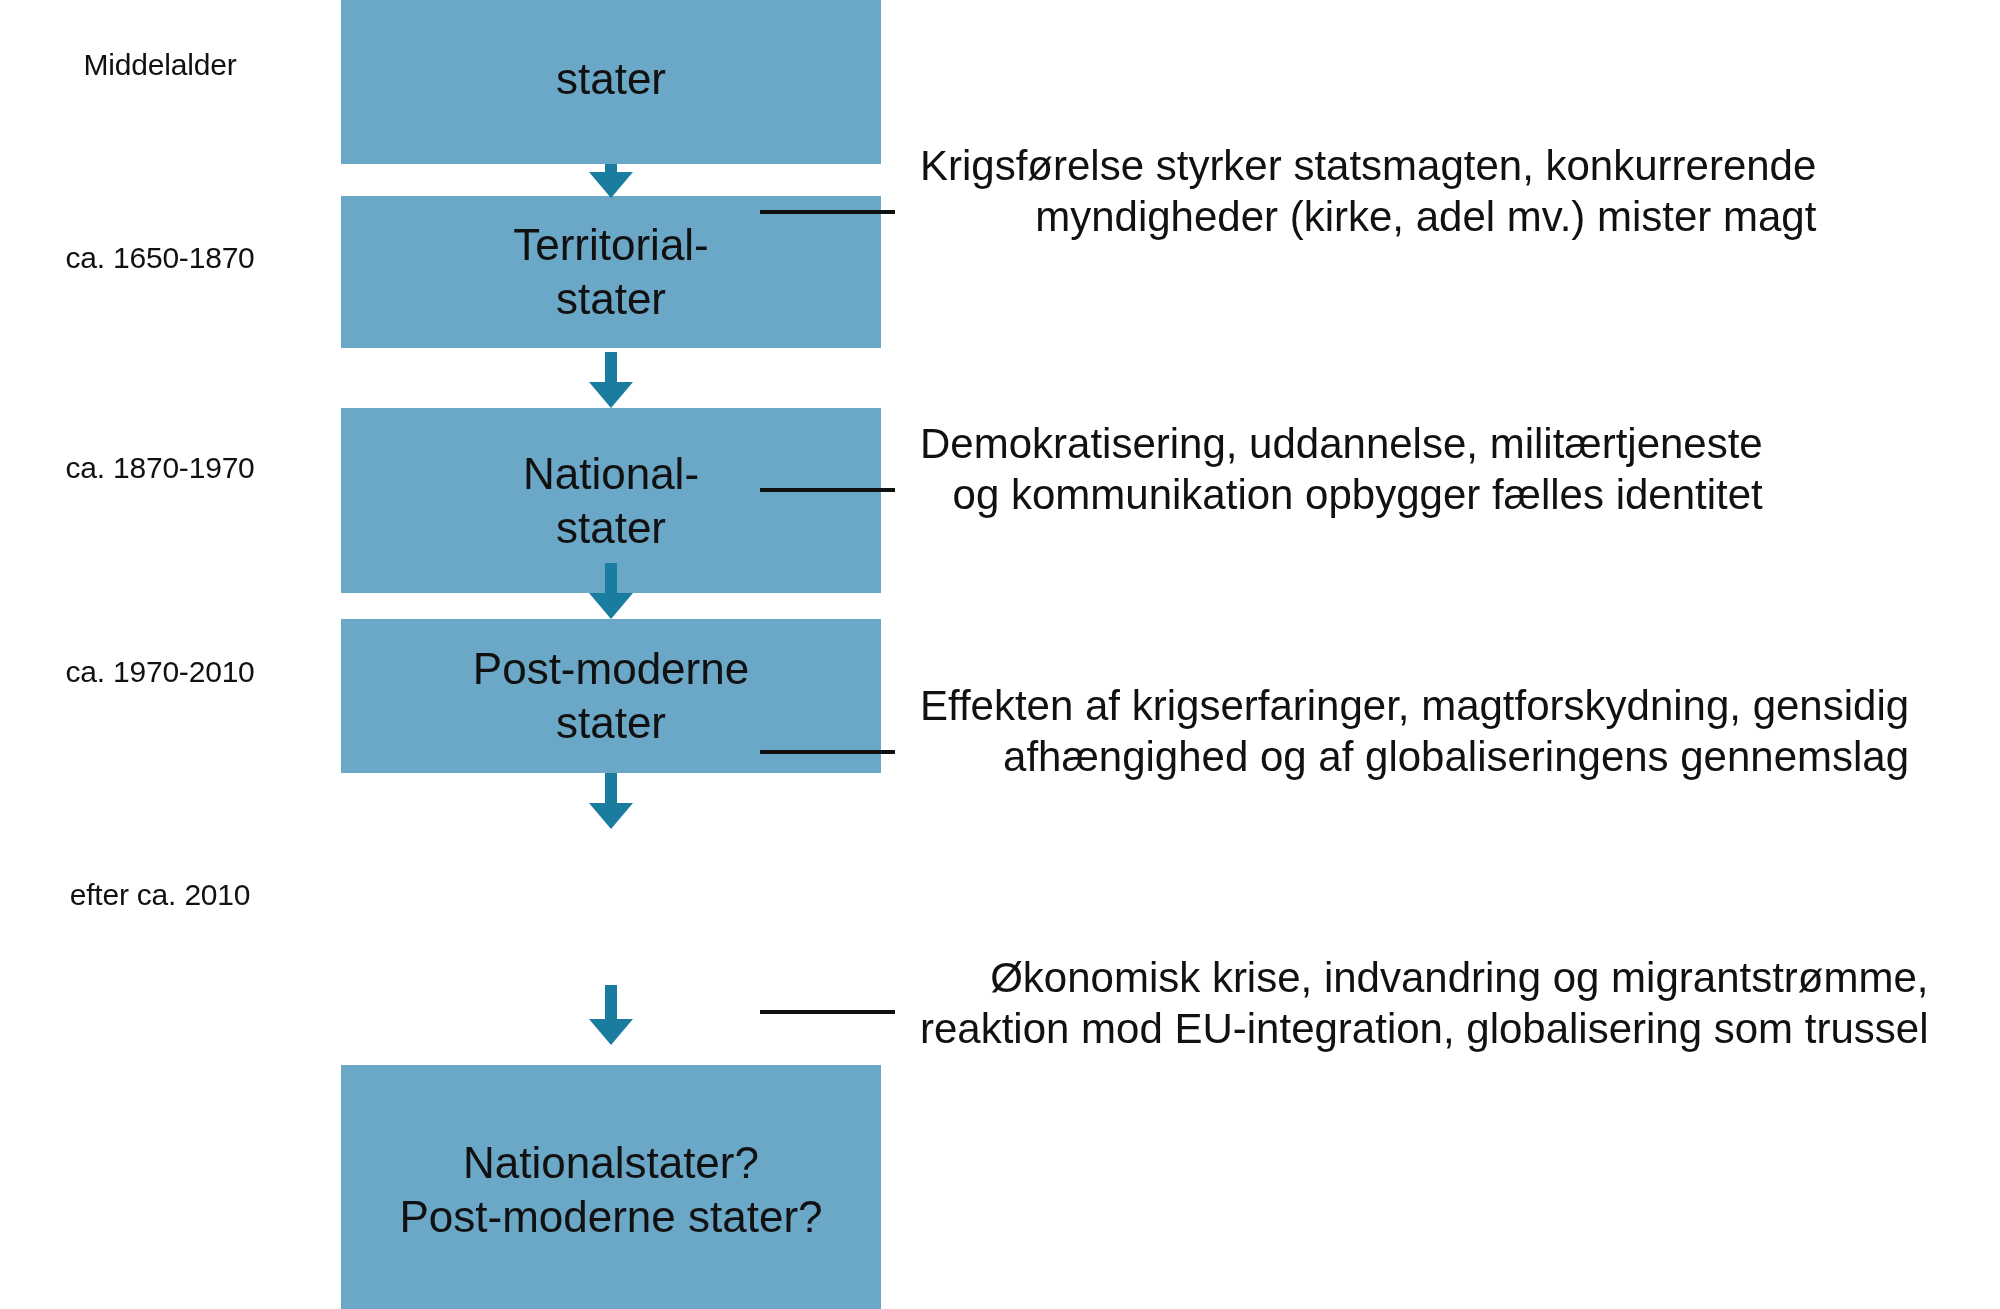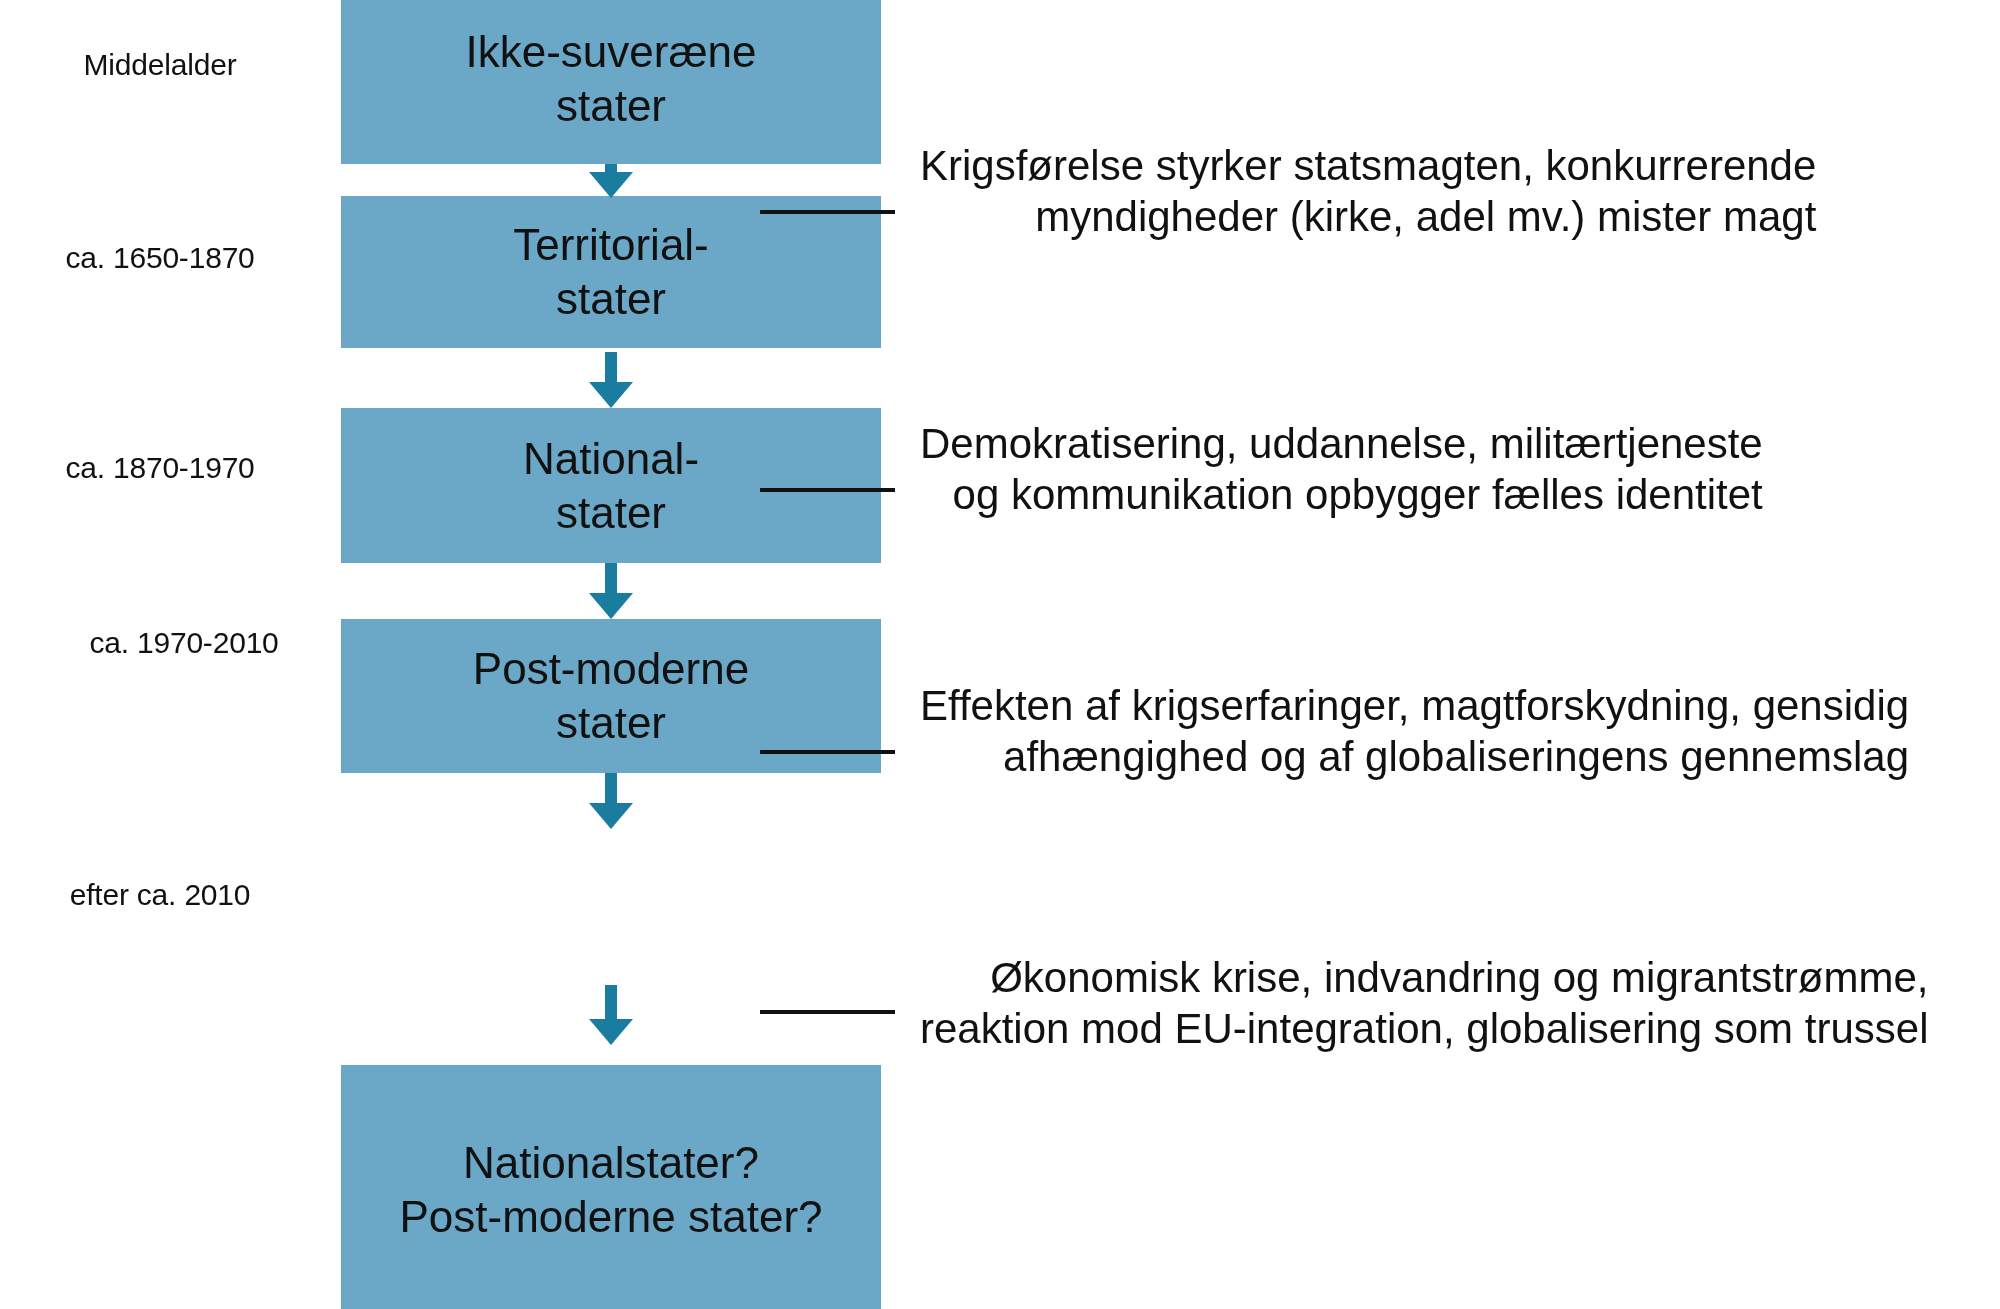--- a/index.html
+++ b/index.html
@@ -112,7 +112,6 @@
   <div class="era-label" style="top:879px;">efter ca. 2010</div>
 
   <div class="stage-box" style="top:-6px; height:170px;">
-    <span class="line">Ikke-suveræne</span>
     <span class="line">stater</span>
   </div>
 

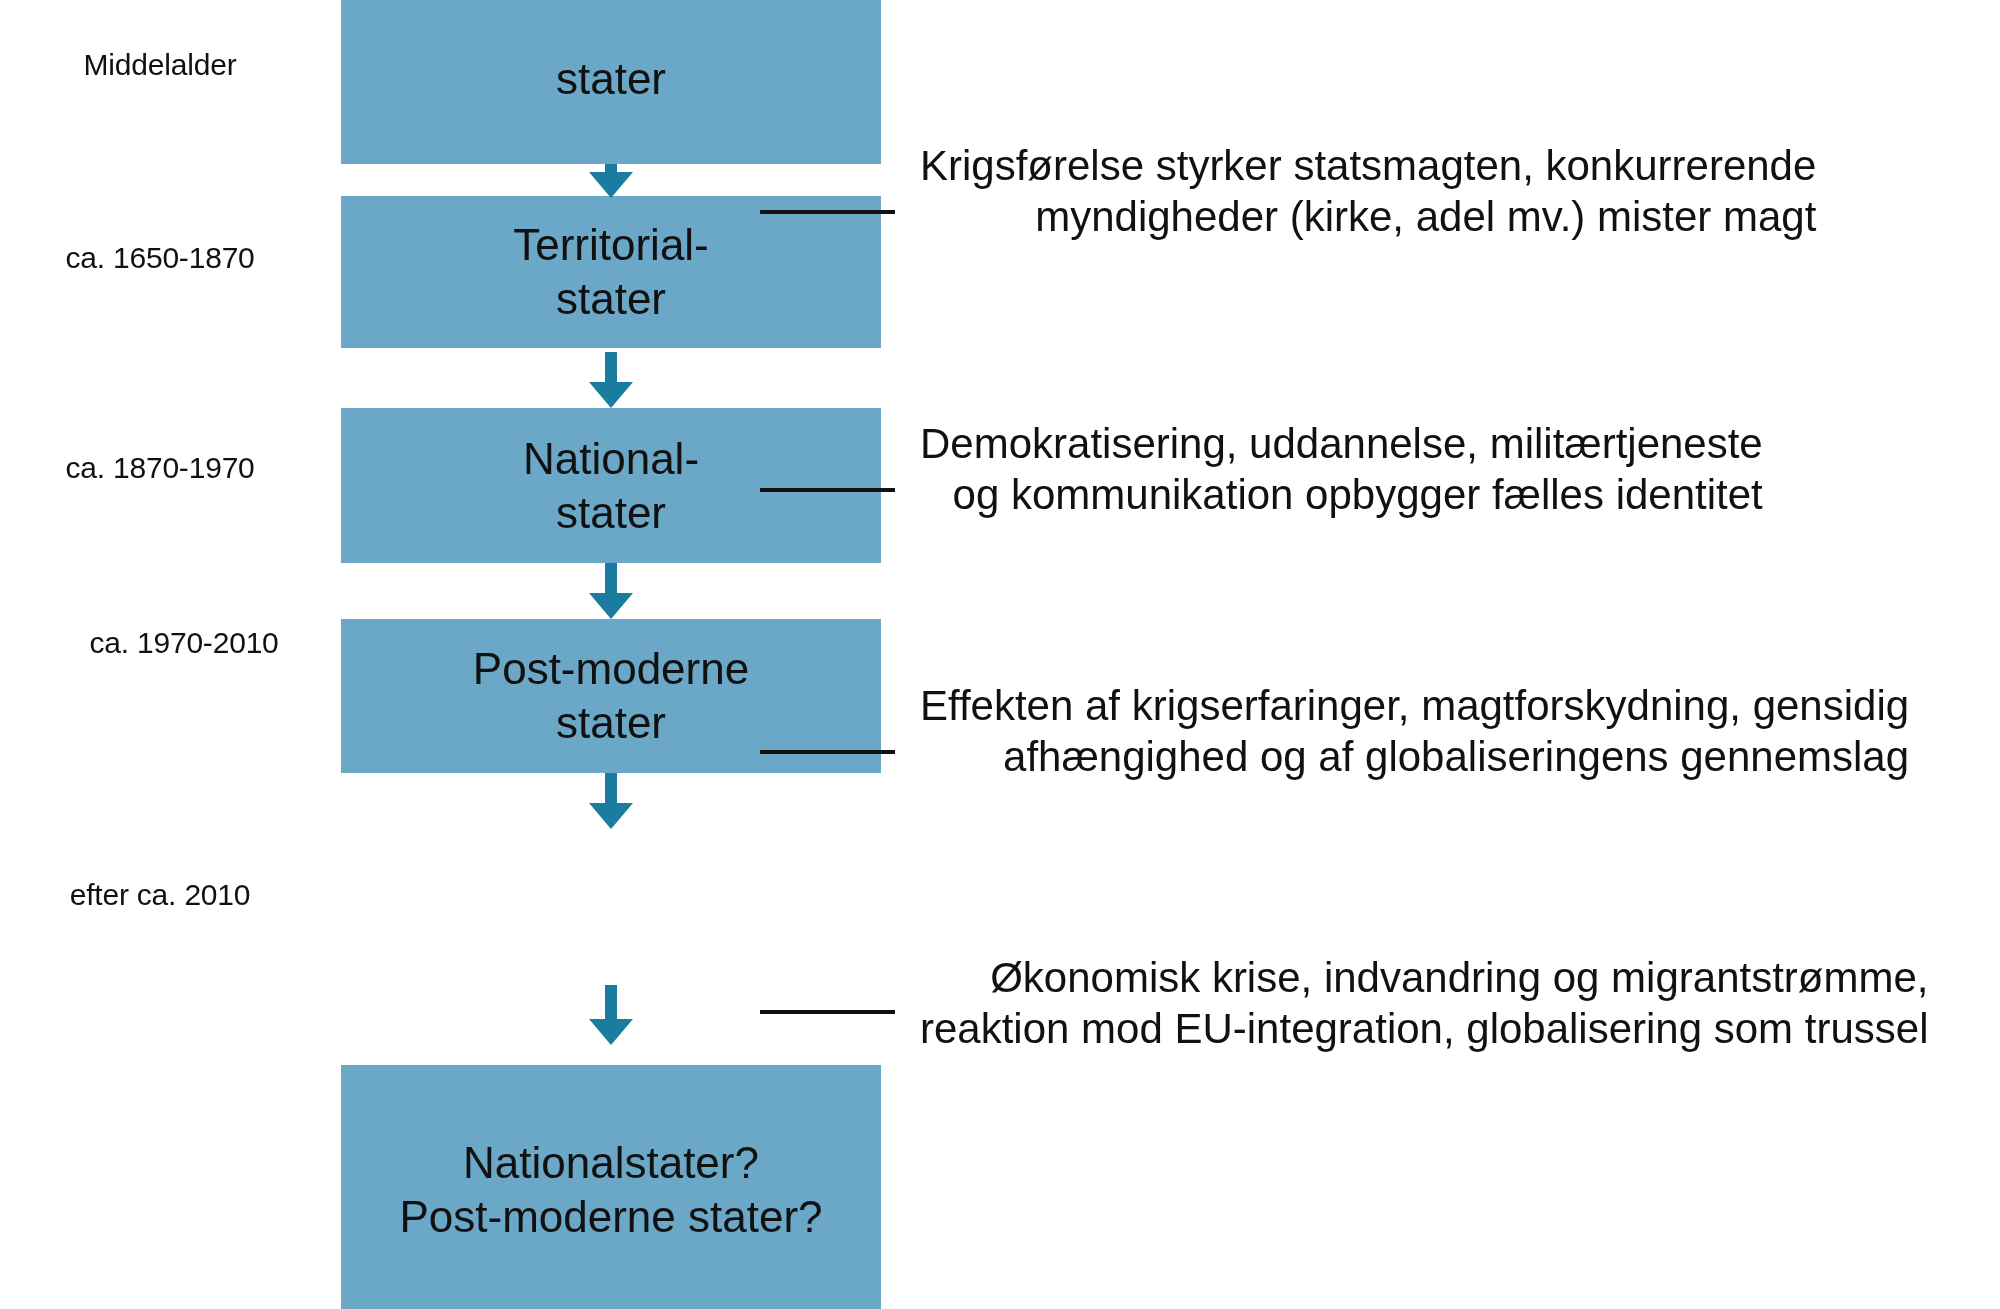--- a/index.html
+++ b/index.html
@@ -120,7 +120,7 @@
     <span class="line">stater</span>
   </div>
 
-  <div class="stage-box" style="top:408px; height:155px;">
+  <div class="stage-box" style="top:408px; height:185px;">
     <span class="line">National-</span>
     <span class="line">stater</span>
   </div>

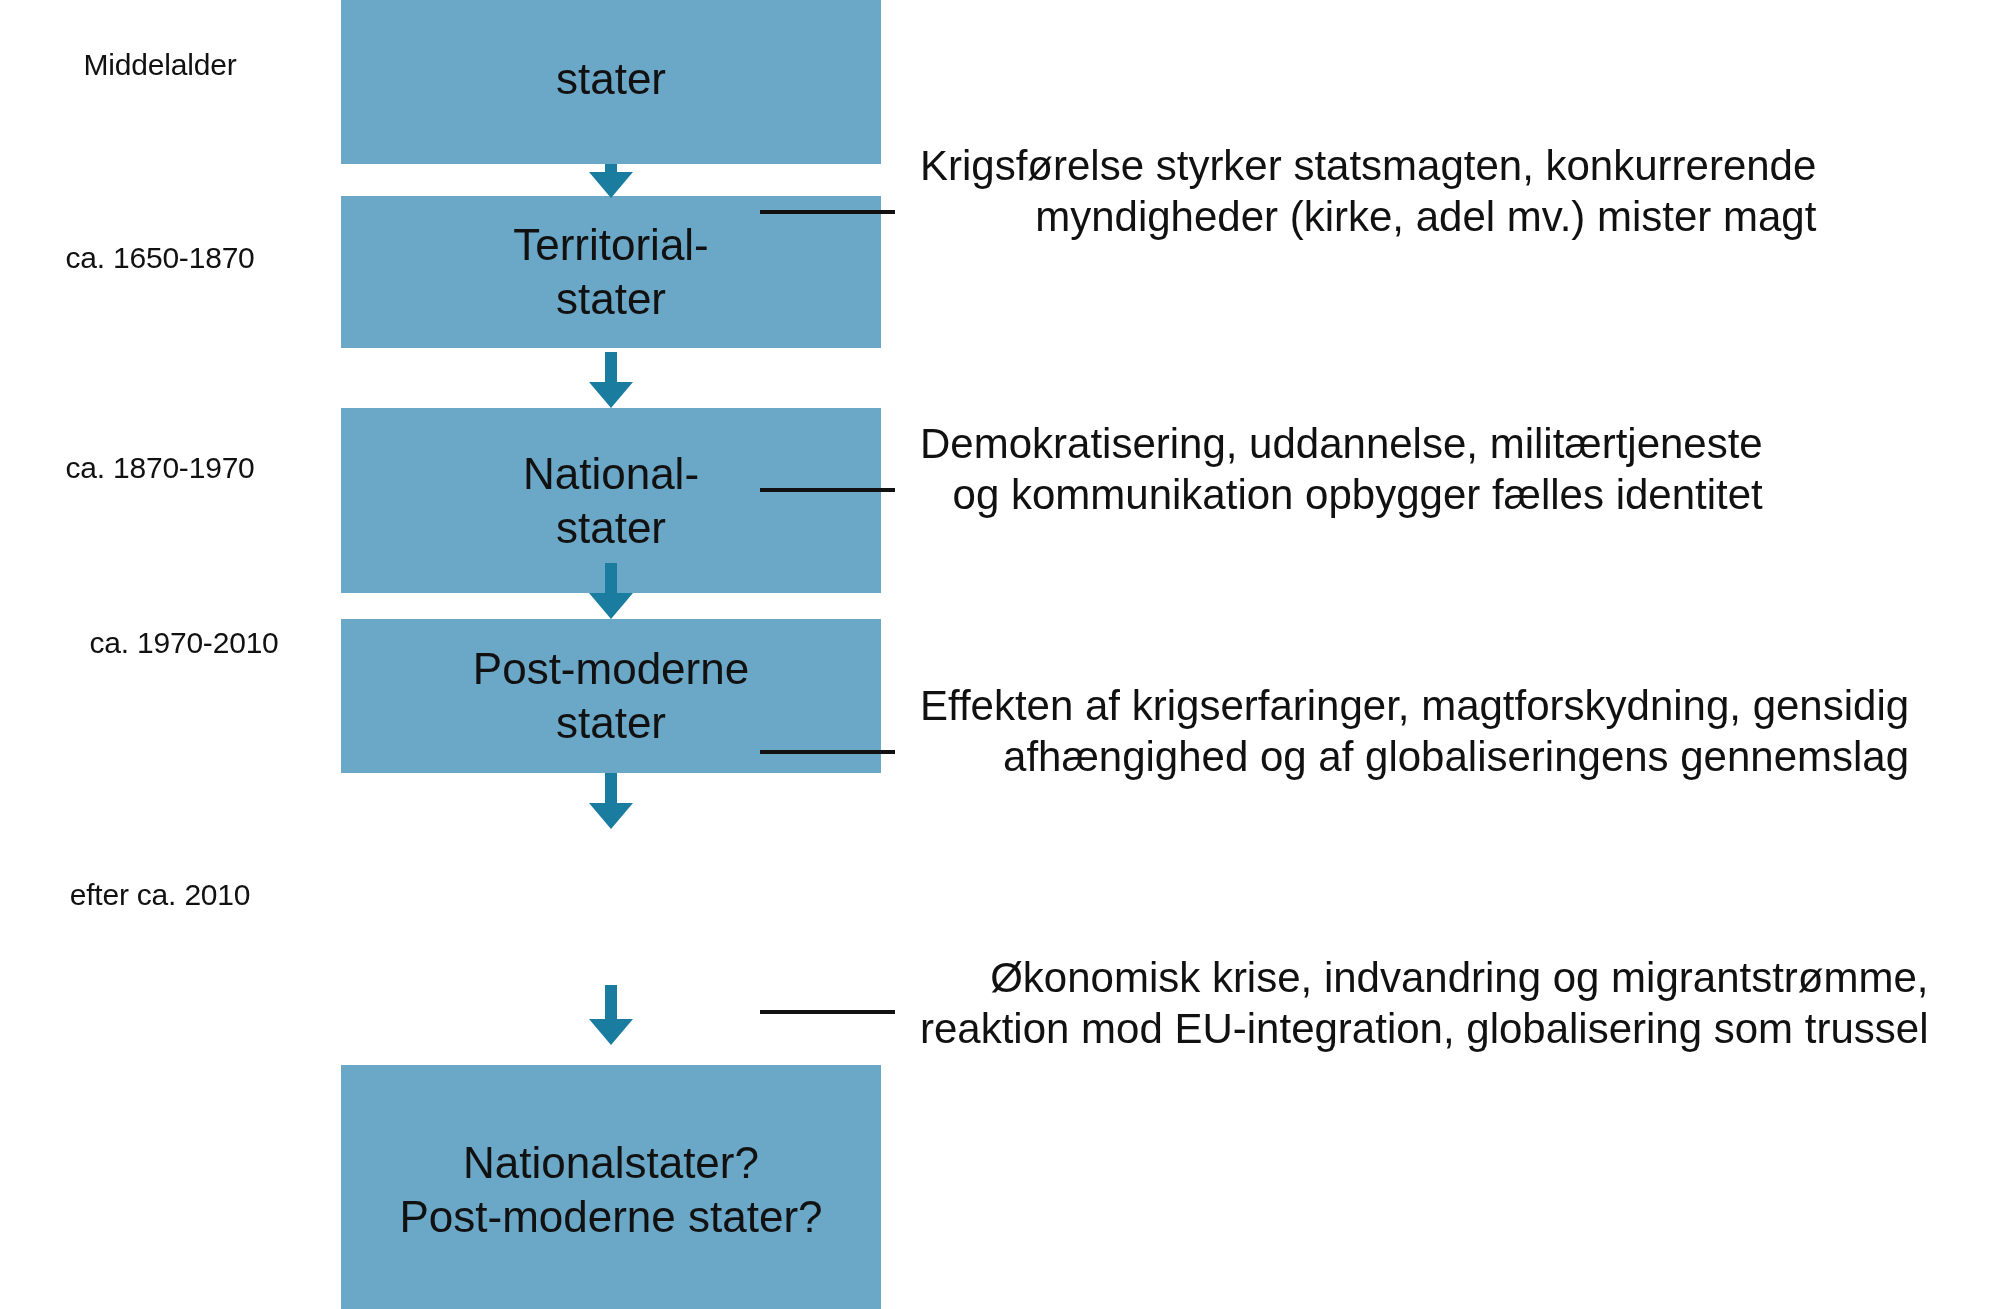--- a/index.html
+++ b/index.html
@@ -108,7 +108,7 @@
   <div class="era-label" style="top:49px;">Middelalder</div>
   <div class="era-label" style="top:242px;">ca. 1650-1870</div>
   <div class="era-label" style="top:452px;">ca. 1870-1970</div>
-  <div class="era-label" style="top:627px;margin-left:24px;">ca. 1970-2010</div>
+  <div class="era-label" style="top:656px;">ca. 1970-2010</div>
   <div class="era-label" style="top:879px;">efter ca. 2010</div>
 
   <div class="stage-box" style="top:-6px; height:170px;">

